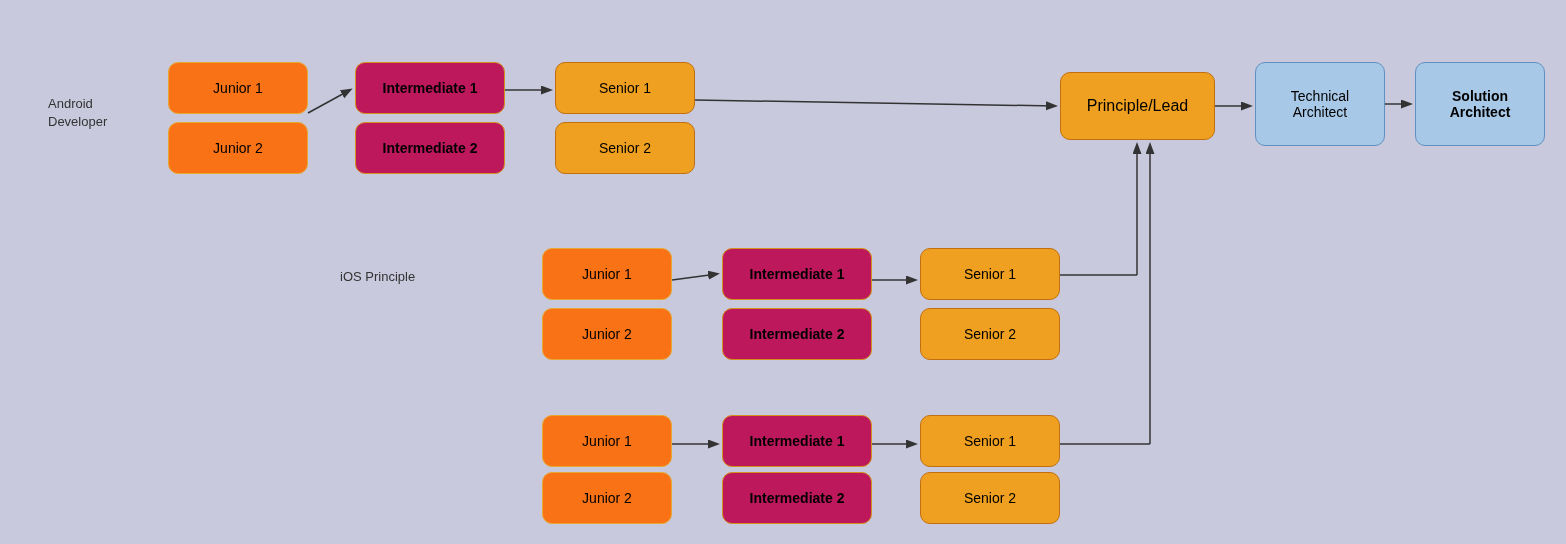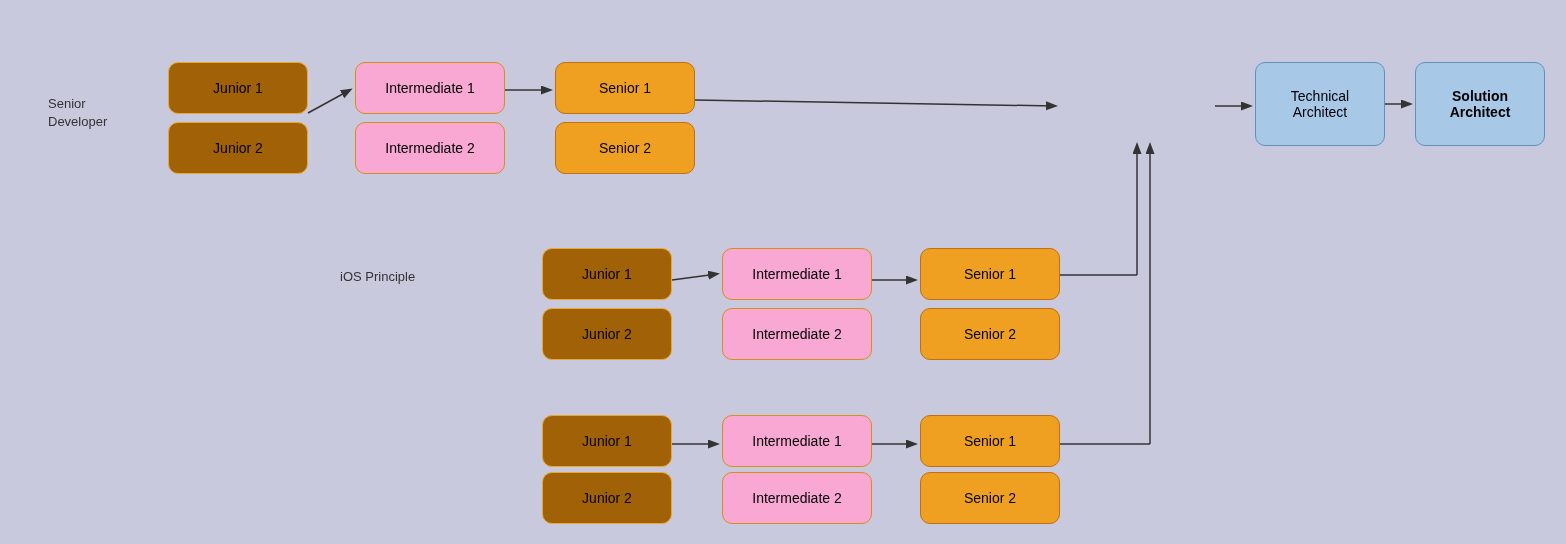--- a/index.html
+++ b/index.html
@@ -43,7 +43,7 @@
 
     
     .node-light-orange {
-      background: #a16207;
+      background: #f97316;
       border-color: #e8a830;
     }
     .node-mid-orange {

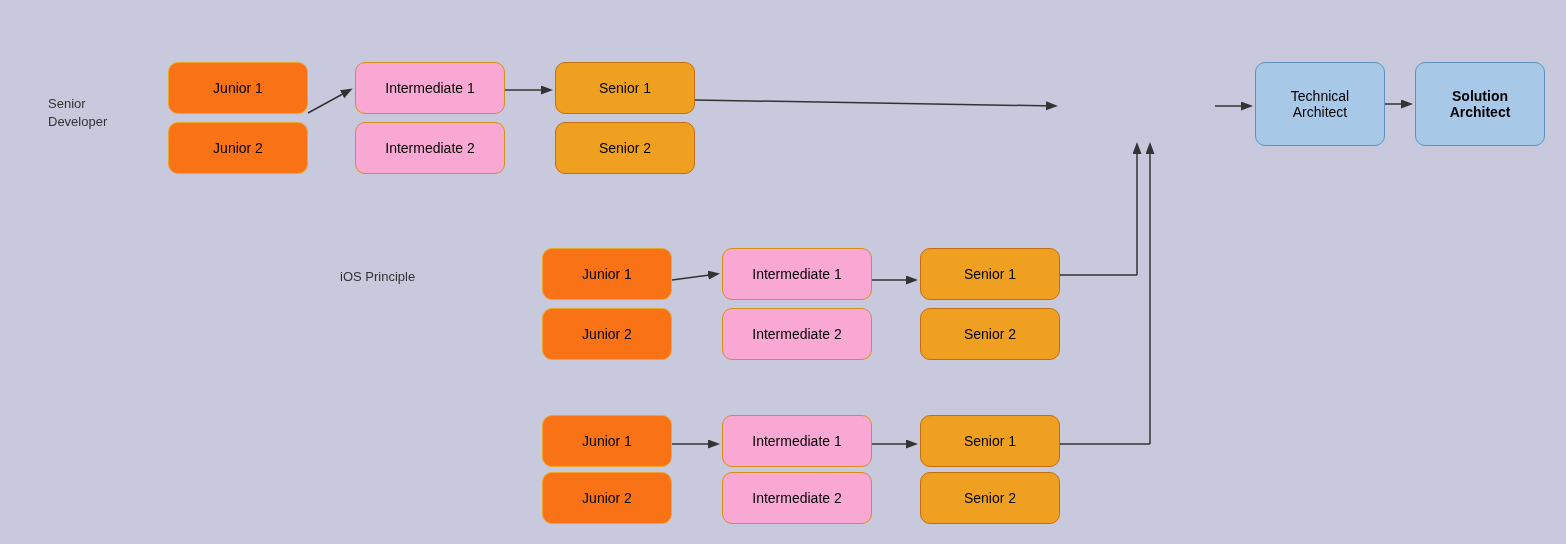--- a/index.html
+++ b/index.html
@@ -47,8 +47,9 @@
       border-color: #e8a830;
     }
     .node-mid-orange {
-      background: #f9a8d4;
+      background: #be185d;
       border-color: #d4901a;
+      font-weight: bold;
     }
     .node-dark-orange {
       background: #f0a020;

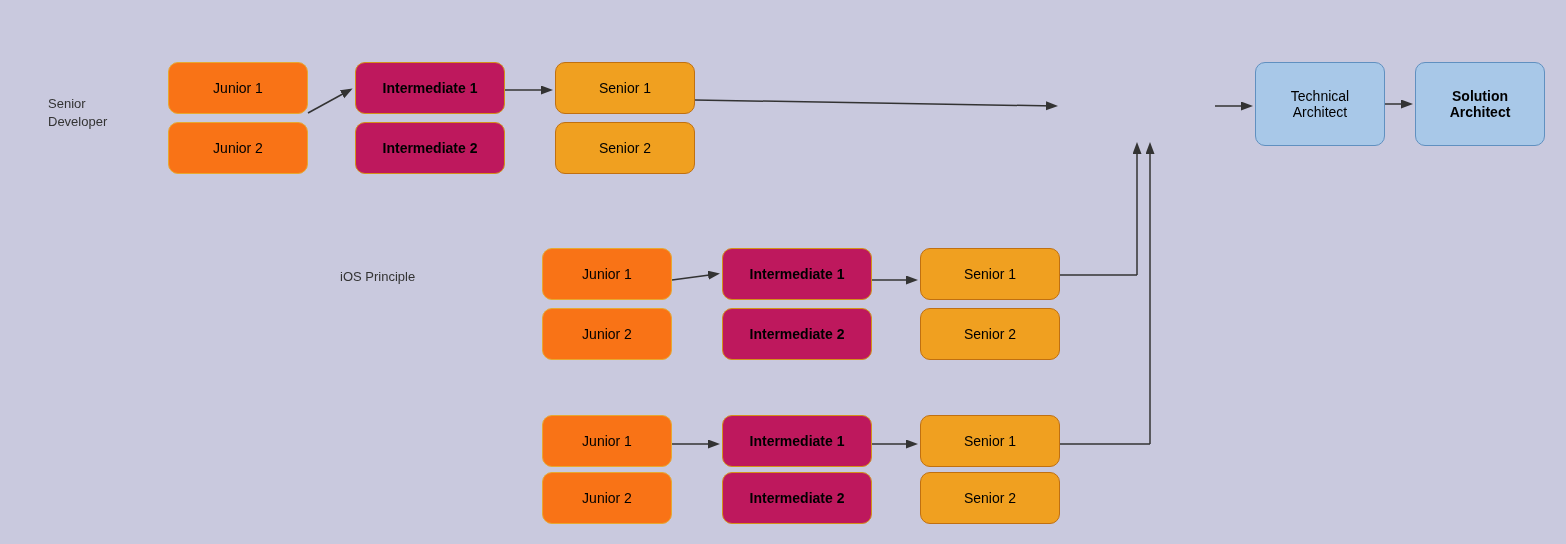--- a/index.html
+++ b/index.html
@@ -80,7 +80,7 @@
 
 <div class="diagram-container">
 
-  <div class="row-label" style="left:48px; top:95px; white-space:pre-line;">Senior
+  <div class="row-label" style="left:48px; top:95px; white-space:pre-line;">Android
 Developer</div>
   <div class="row-label" style="left:340px; top:268px;">iOS Principle</div>
 

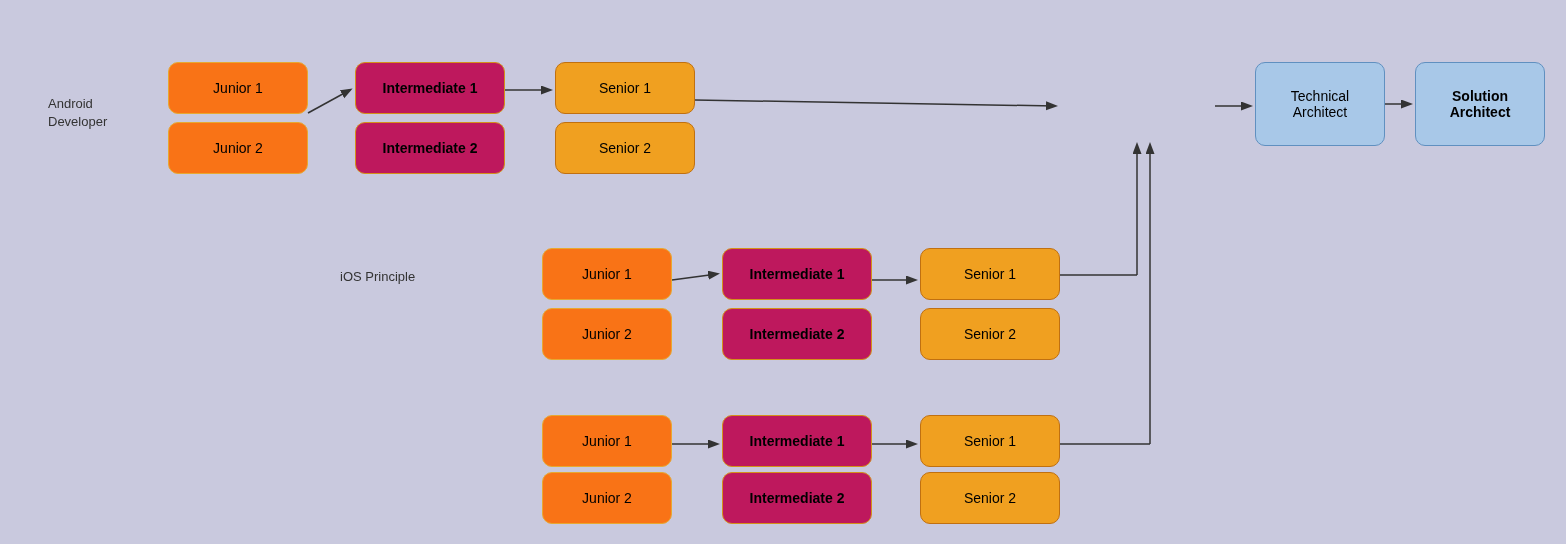--- a/index.html
+++ b/index.html
@@ -91,6 +91,7 @@
   <div class="node node-dark-orange" style="left:555px;top:62px;width:140px;height:52px;">Senior 1</div>
   <div class="node node-dark-orange" style="left:555px;top:122px;width:140px;height:52px;">Senior 2</div>
 
+  <div class="node node-principle" style="left:1060px;top:72px;width:155px;height:68px;">Principle/Lead</div>
 
   <div class="node node-blue" style="left:1255px;top:62px;width:130px;height:84px;white-space:pre-line;">Technical
 Architect</div>

